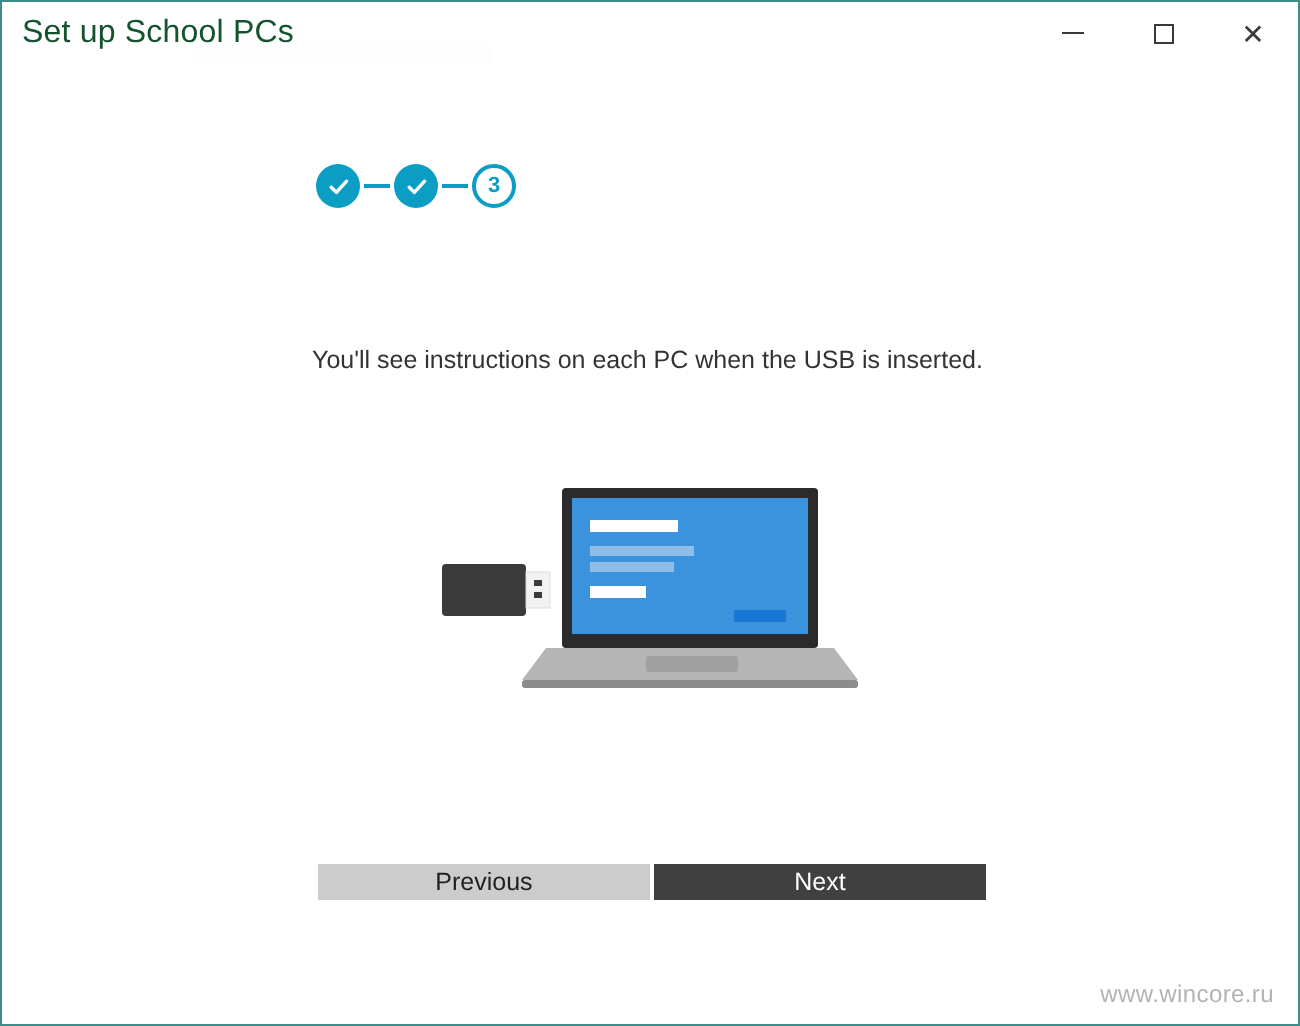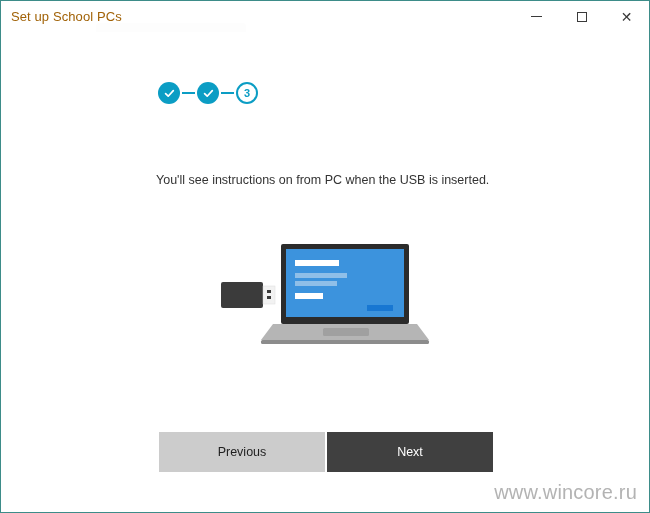--- a/index.html
+++ b/index.html
@@ -38,8 +38,8 @@
   }
   .titlebar-text {
     margin-left: 10px;
-    font-size: 13px;
-    color: #a16207;
+    font-size: 16px;
+    color: #14532d;
     letter-spacing: 0.1px;
     white-space: nowrap;
   }

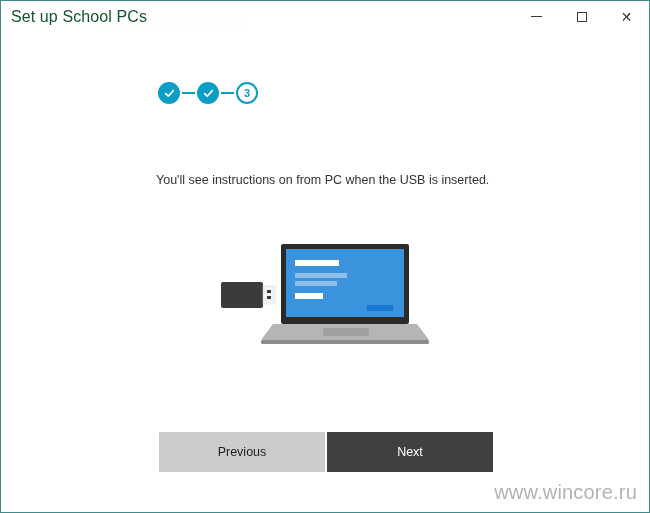--- a/index.html
+++ b/index.html
@@ -251,7 +251,7 @@
       <div class="step-circle current">3</div>
     </div>
 
-    <div class="subheading">You'll see instructions on from PC when the USB is inserted.</div>
+    <div class="subheading">You'll see instructions on each PC when the USB is inserted.</div>
 
     <div class="illustration">
       <svg width="230" height="130" viewBox="0 0 230 130" aria-hidden="true">

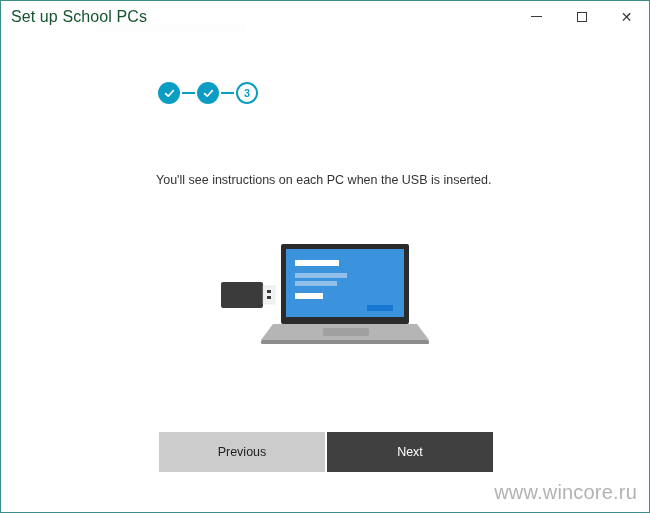--- a/index.html
+++ b/index.html
@@ -181,7 +181,7 @@
     display: flex;
   }
   .btn {
-    height: 40px;
+    height: 18px;
     width: 166px;
     border: none;
     font-size: 12.5px;

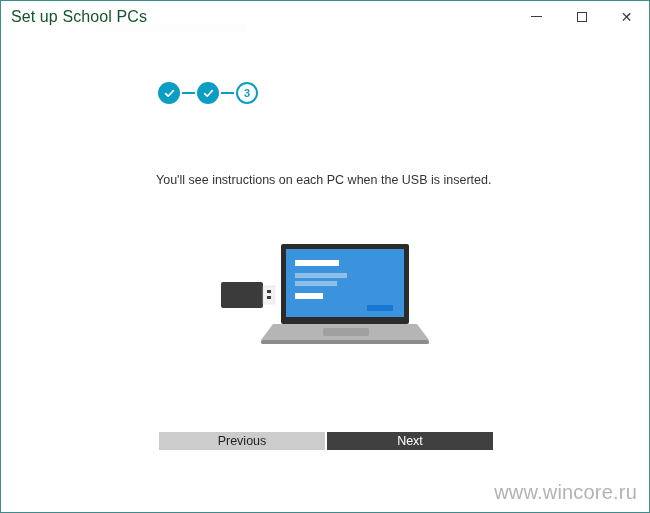--- a/index.html
+++ b/index.html
@@ -206,7 +206,7 @@
     position: absolute;
     right: 12px;
     bottom: 8px;
-    font-size: 20px;
+    font-size: 12px;
     color: #b3b3b3;
     letter-spacing: 0.2px;
   }

